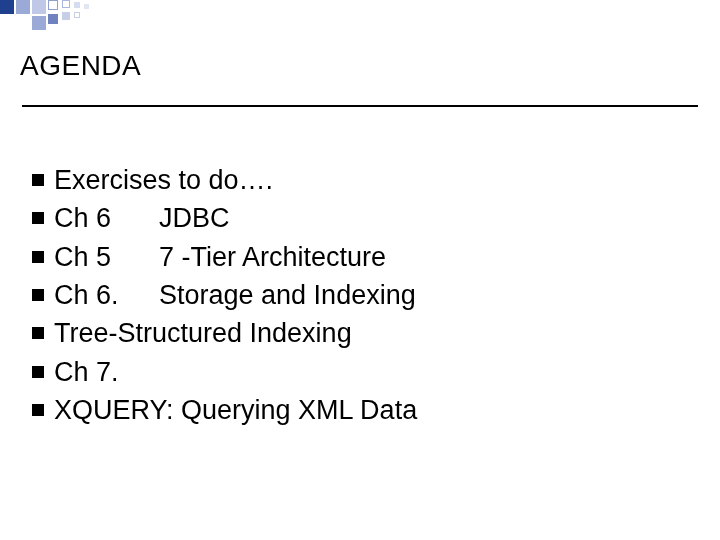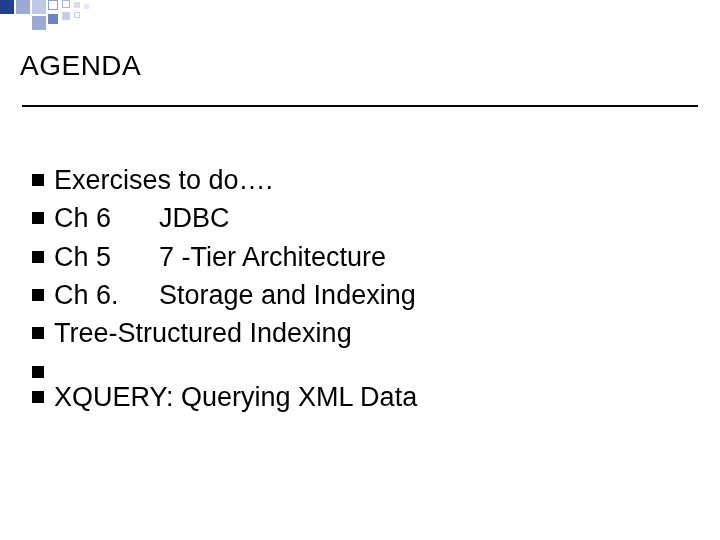--- a/index.html
+++ b/index.html
@@ -120,6 +120,7 @@
     </div>
     <div class="row">
       <span class="bullet"></span>
+      <span class="chap">Ch 7.</span>
     </div>
     <div class="row">
       <span class="bullet"></span>

